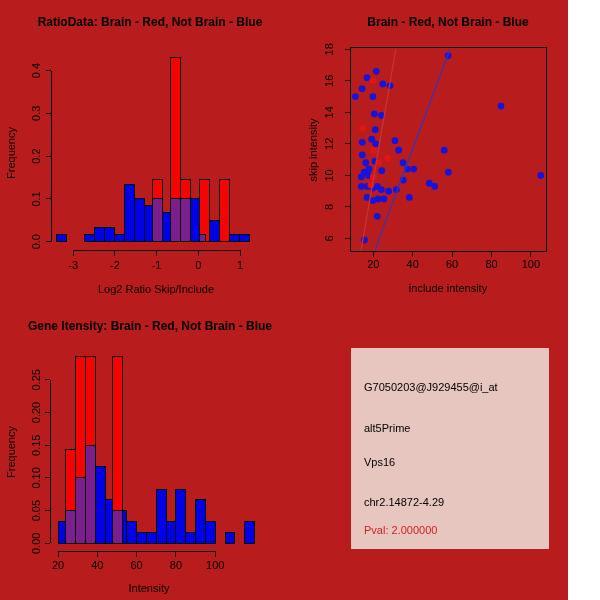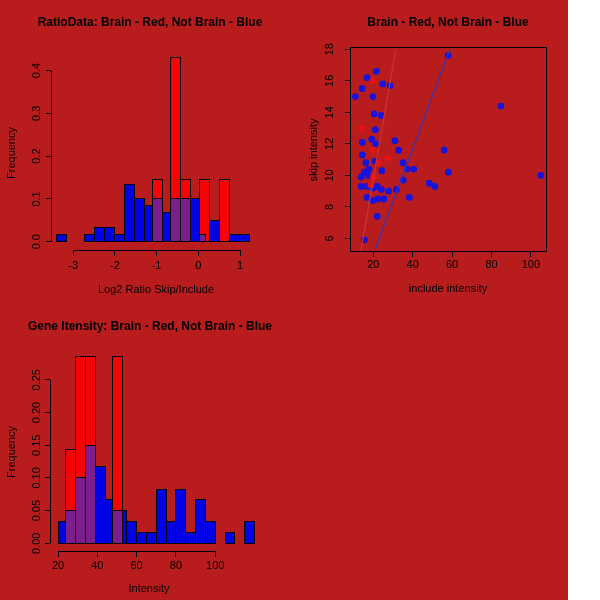--- a/index.html
+++ b/index.html
@@ -215,6 +215,13 @@
     </g>
   </svg>
 
+  <div id="info-box" style="background: rgb(232, 198, 192);">
+    <div class="info-line" style="top: 33px; color: rgb(0, 0, 0);">G7050203@J929455@i_at</div>
+    <div class="info-line" style="top: 74px; color: rgb(0, 0, 0);">alt5Prime</div>
+    <div class="info-line" style="top: 108px; color: rgb(0, 0, 0);">Vps16</div>
+    <div class="info-line" style="top: 148px; color: rgb(0, 0, 0);">chr2.14872-4.29</div>
+    <div class="info-line" style="top: 176px; color: rgb(204, 34, 34);">Pval: 2.000000</div>
+  </div>
 </div>
 
 </body></html>

